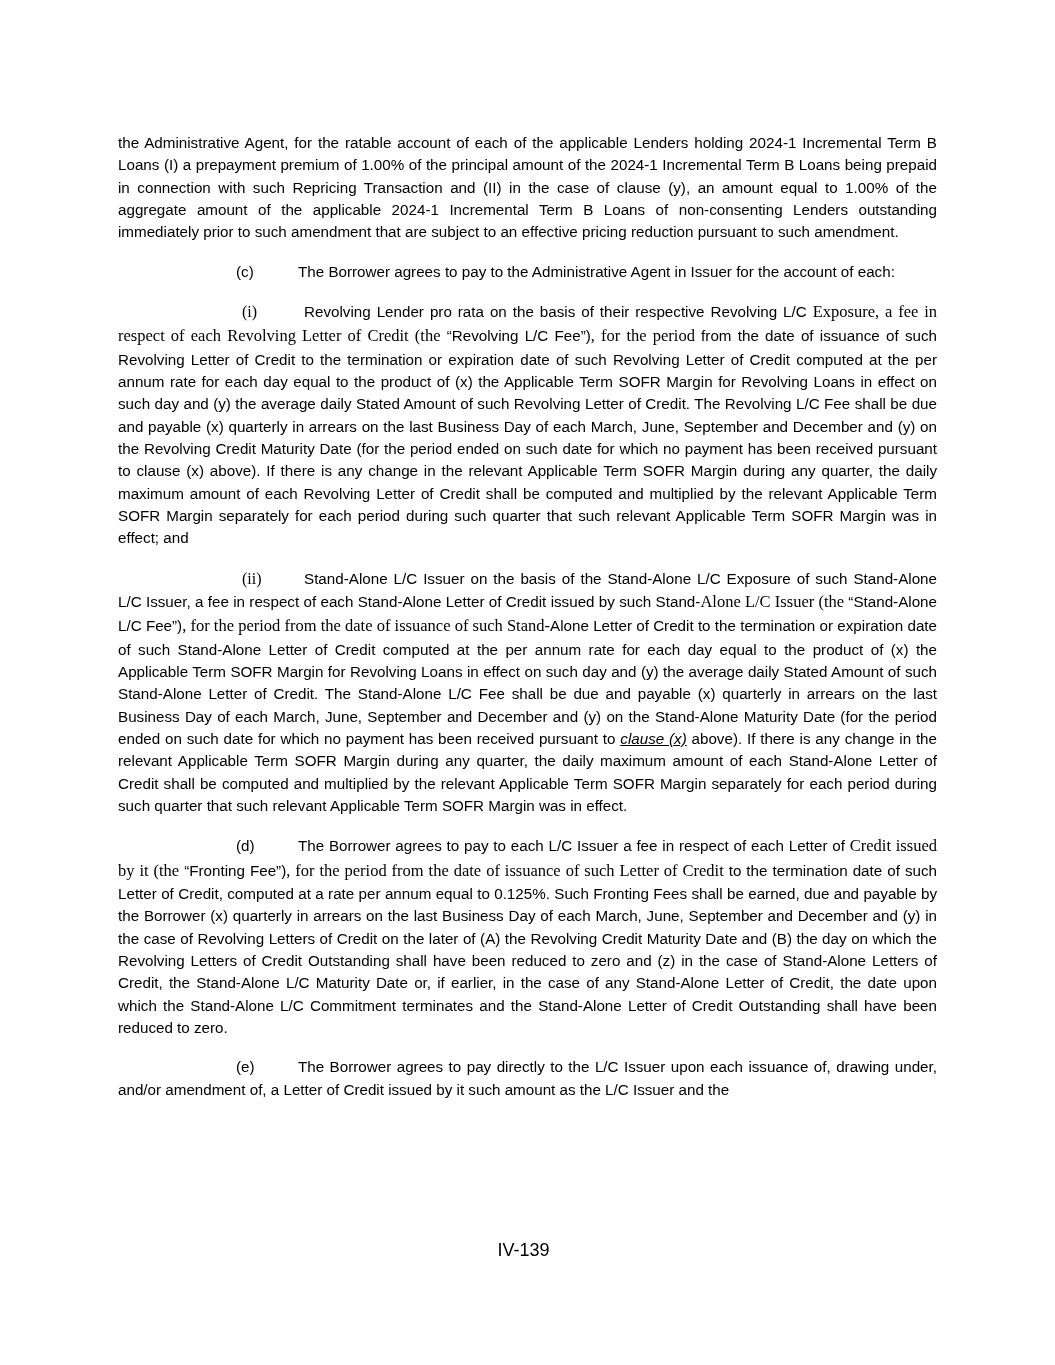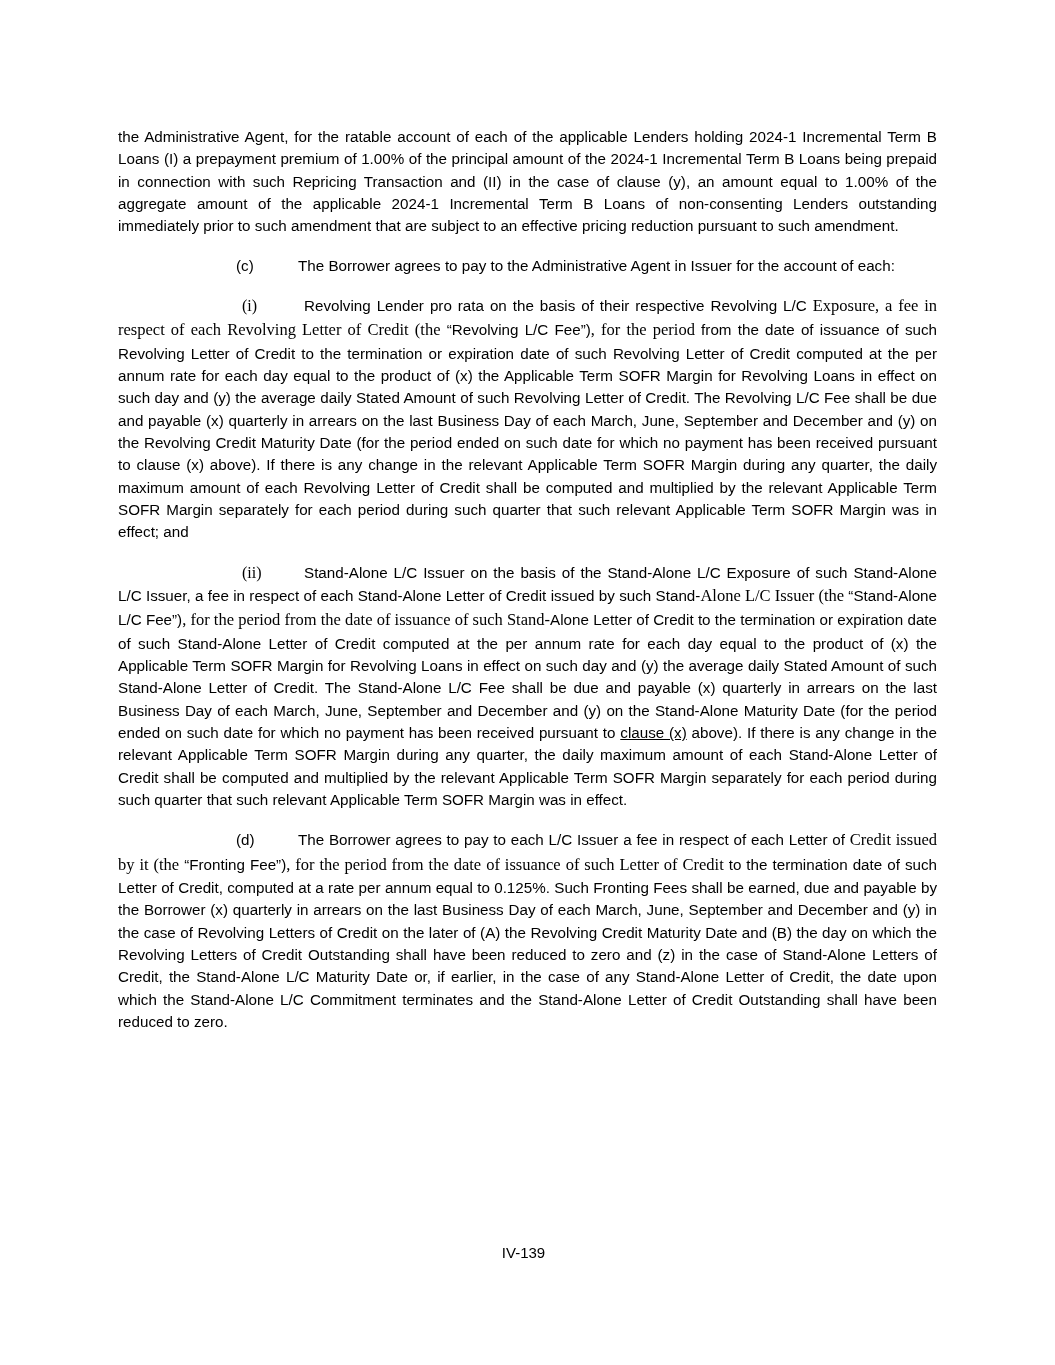--- a/index.html
+++ b/index.html
@@ -27,7 +27,7 @@
     text-justify: inter-word;
   }
   .para {
-    margin: 8px 0 17px 0;
+    margin: 14px 0 17px 0;
     text-align: justify;
   }
   .indent-marker {

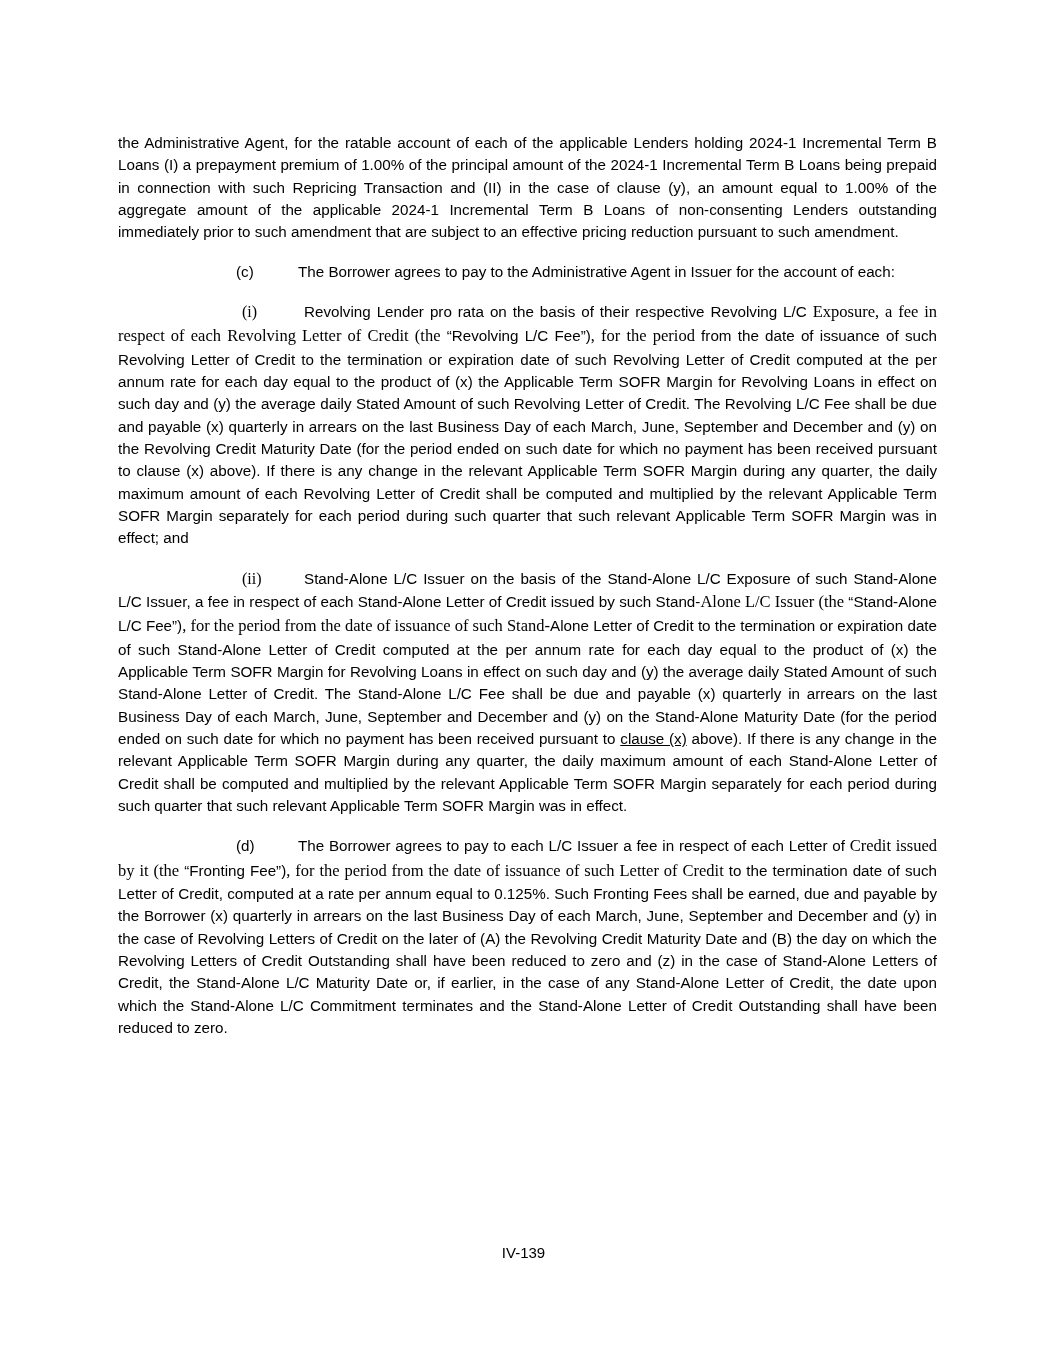--- a/index.html
+++ b/index.html
@@ -52,6 +52,7 @@
   }
   .u {
     text-decoration: underline;
+    font-style: italic;
   }
   .footer {
     position: absolute;

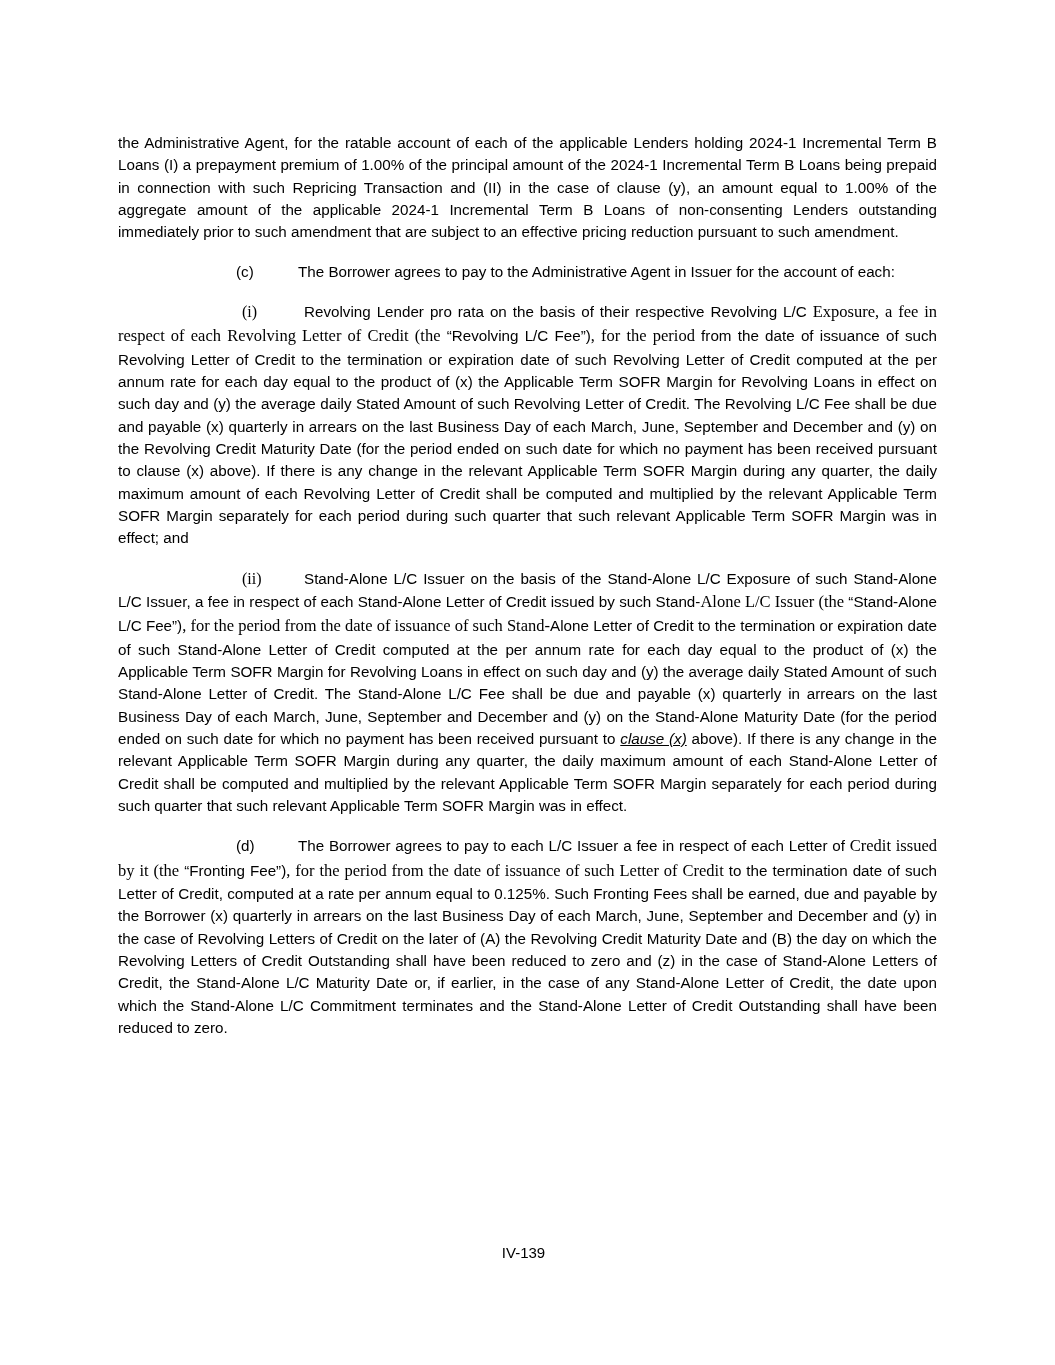--- a/index.html
+++ b/index.html
@@ -81,6 +81,7 @@
 
     <p class="para"><span class="indent-marker"></span><span class="lbl">(d)</span><span>The Borrower agrees to pay to each L/C Issuer a fee in respect of each Letter of </span><span class="serif">Credit issued by it (the </span><span>“Fronting Fee”)</span><span class="serif">, for the period from the date of issuance of such Letter of Credit </span><span>to the termination date of such Letter of Credit, computed at a rate per annum equal to 0.125%.  Such Fronting Fees shall be earned, due and payable by the Borrower (x) quarterly in arrears on the last Business Day of each March, June, September and December and (y)  in the case of Revolving Letters of Credit on the later of (A) the Revolving Credit Maturity Date and (B) the day on which the Revolving Letters of Credit Outstanding shall have been reduced to zero and (z) in the case of Stand-Alone Letters of Credit, the Stand-Alone L/C Maturity Date or, if earlier, in the case of any Stand-Alone Letter of Credit, the date upon which the Stand-Alone L/C Commitment terminates and the Stand-Alone Letter of Credit Outstanding shall have been reduced to zero.</span></p>
 
+    <p class="para"><span class="indent-marker"></span><span class="lbl">(e)</span><span>The Borrower agrees to pay directly to the L/C Issuer upon each issuance of, drawing under, and/or amendment of, a Letter of Credit issued by it such amount as the L/C Issuer and the</span></p>
 
   </div>
 

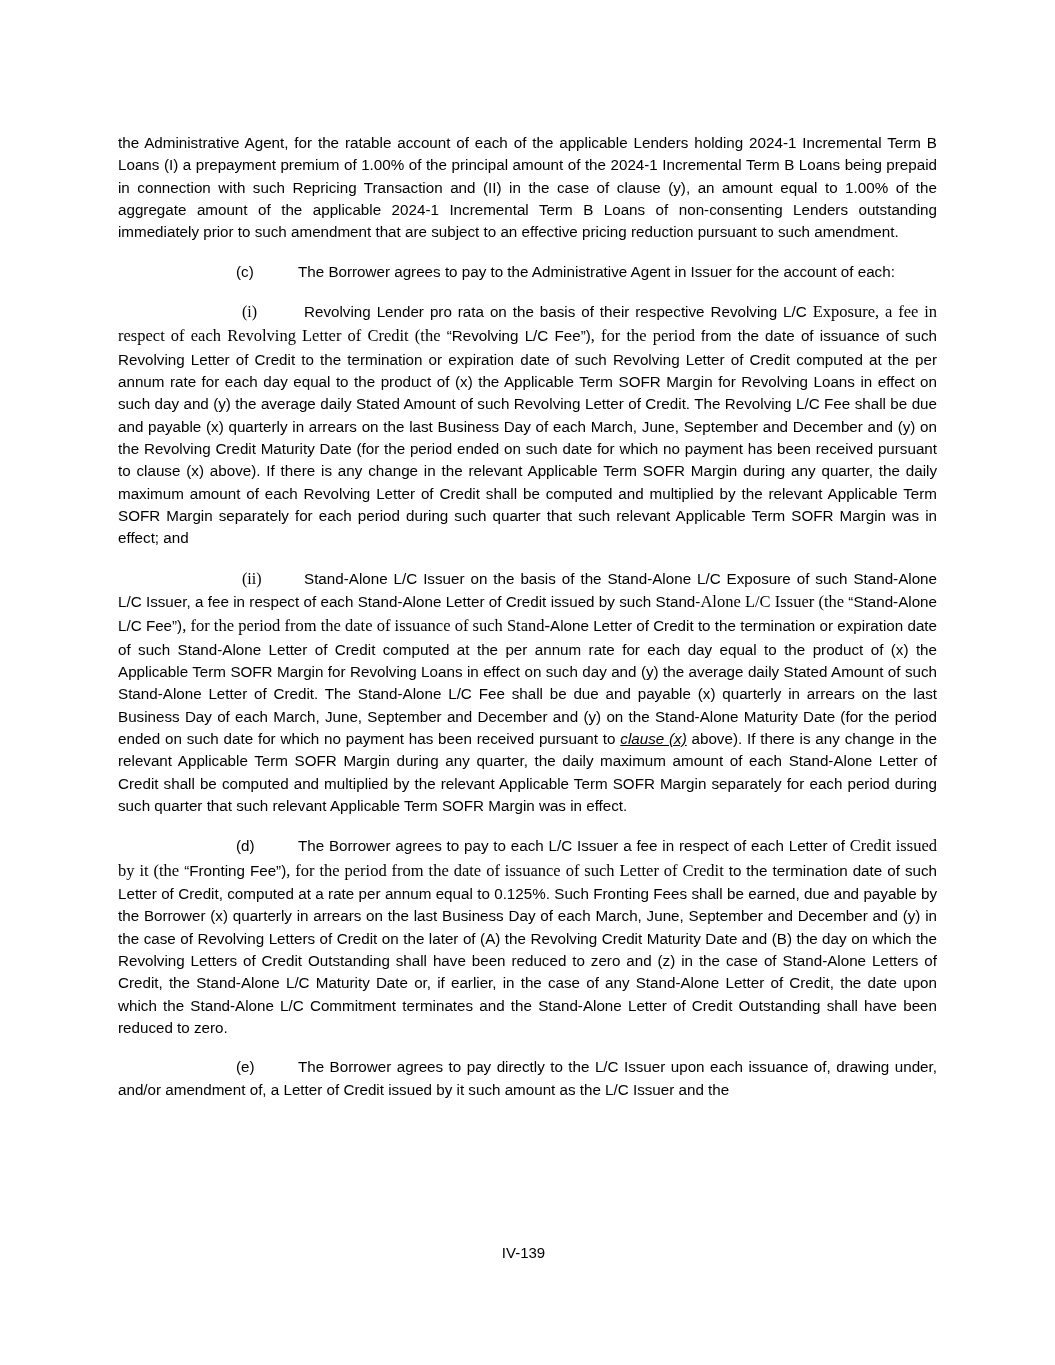--- a/index.html
+++ b/index.html
@@ -60,7 +60,7 @@
     right: 8px;
     bottom: 104px;
     text-align: center;
-    font-size: 15px;
+    font-size: 18px;
     font-family: "Liberation Sans", sans-serif;
   }
 </style>

